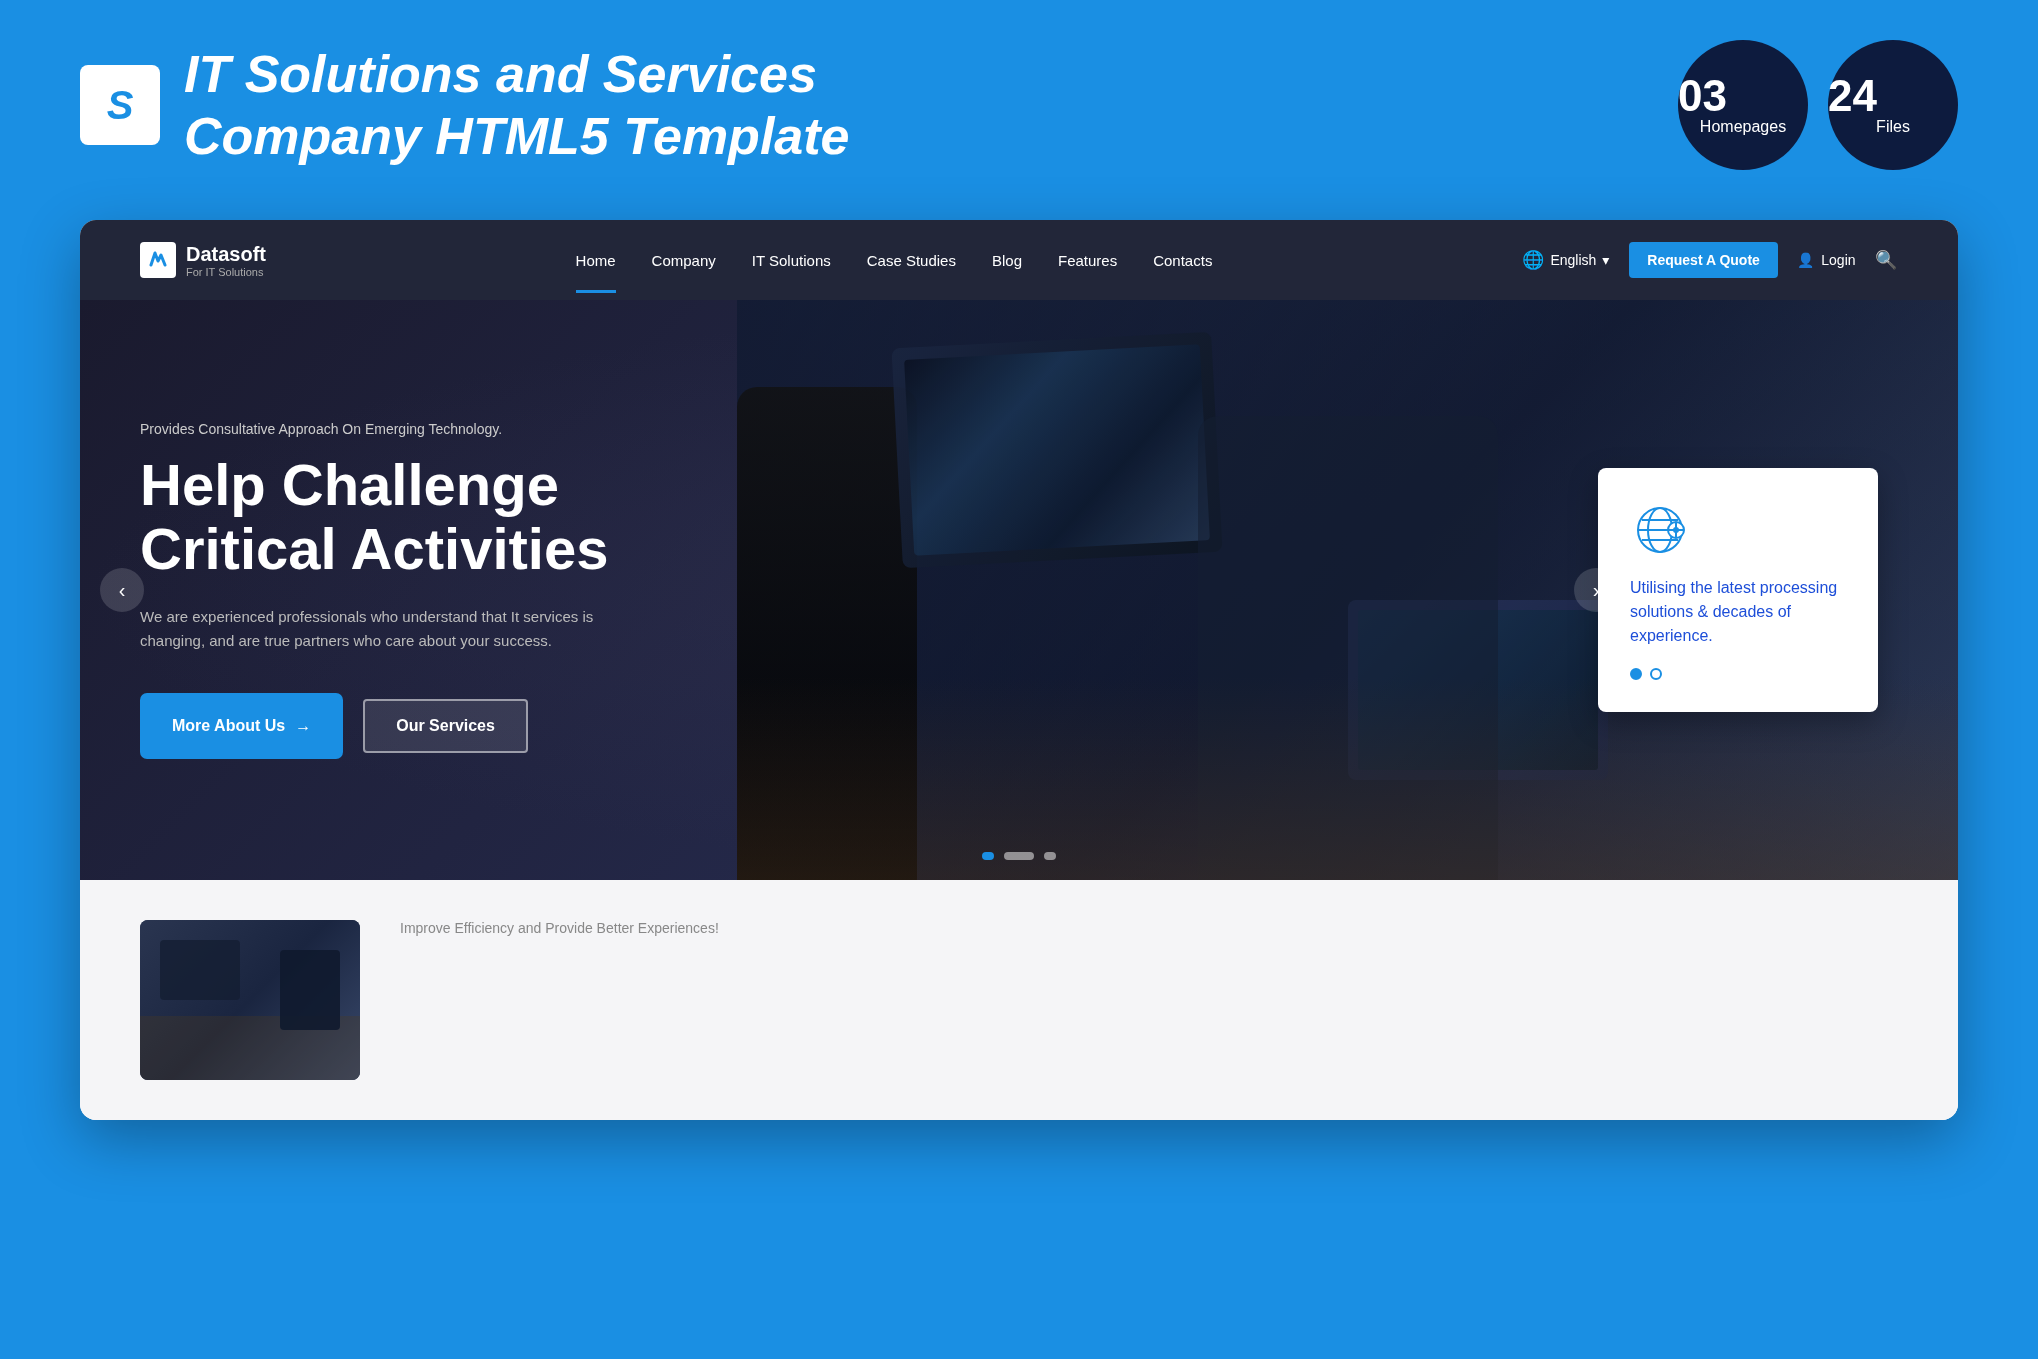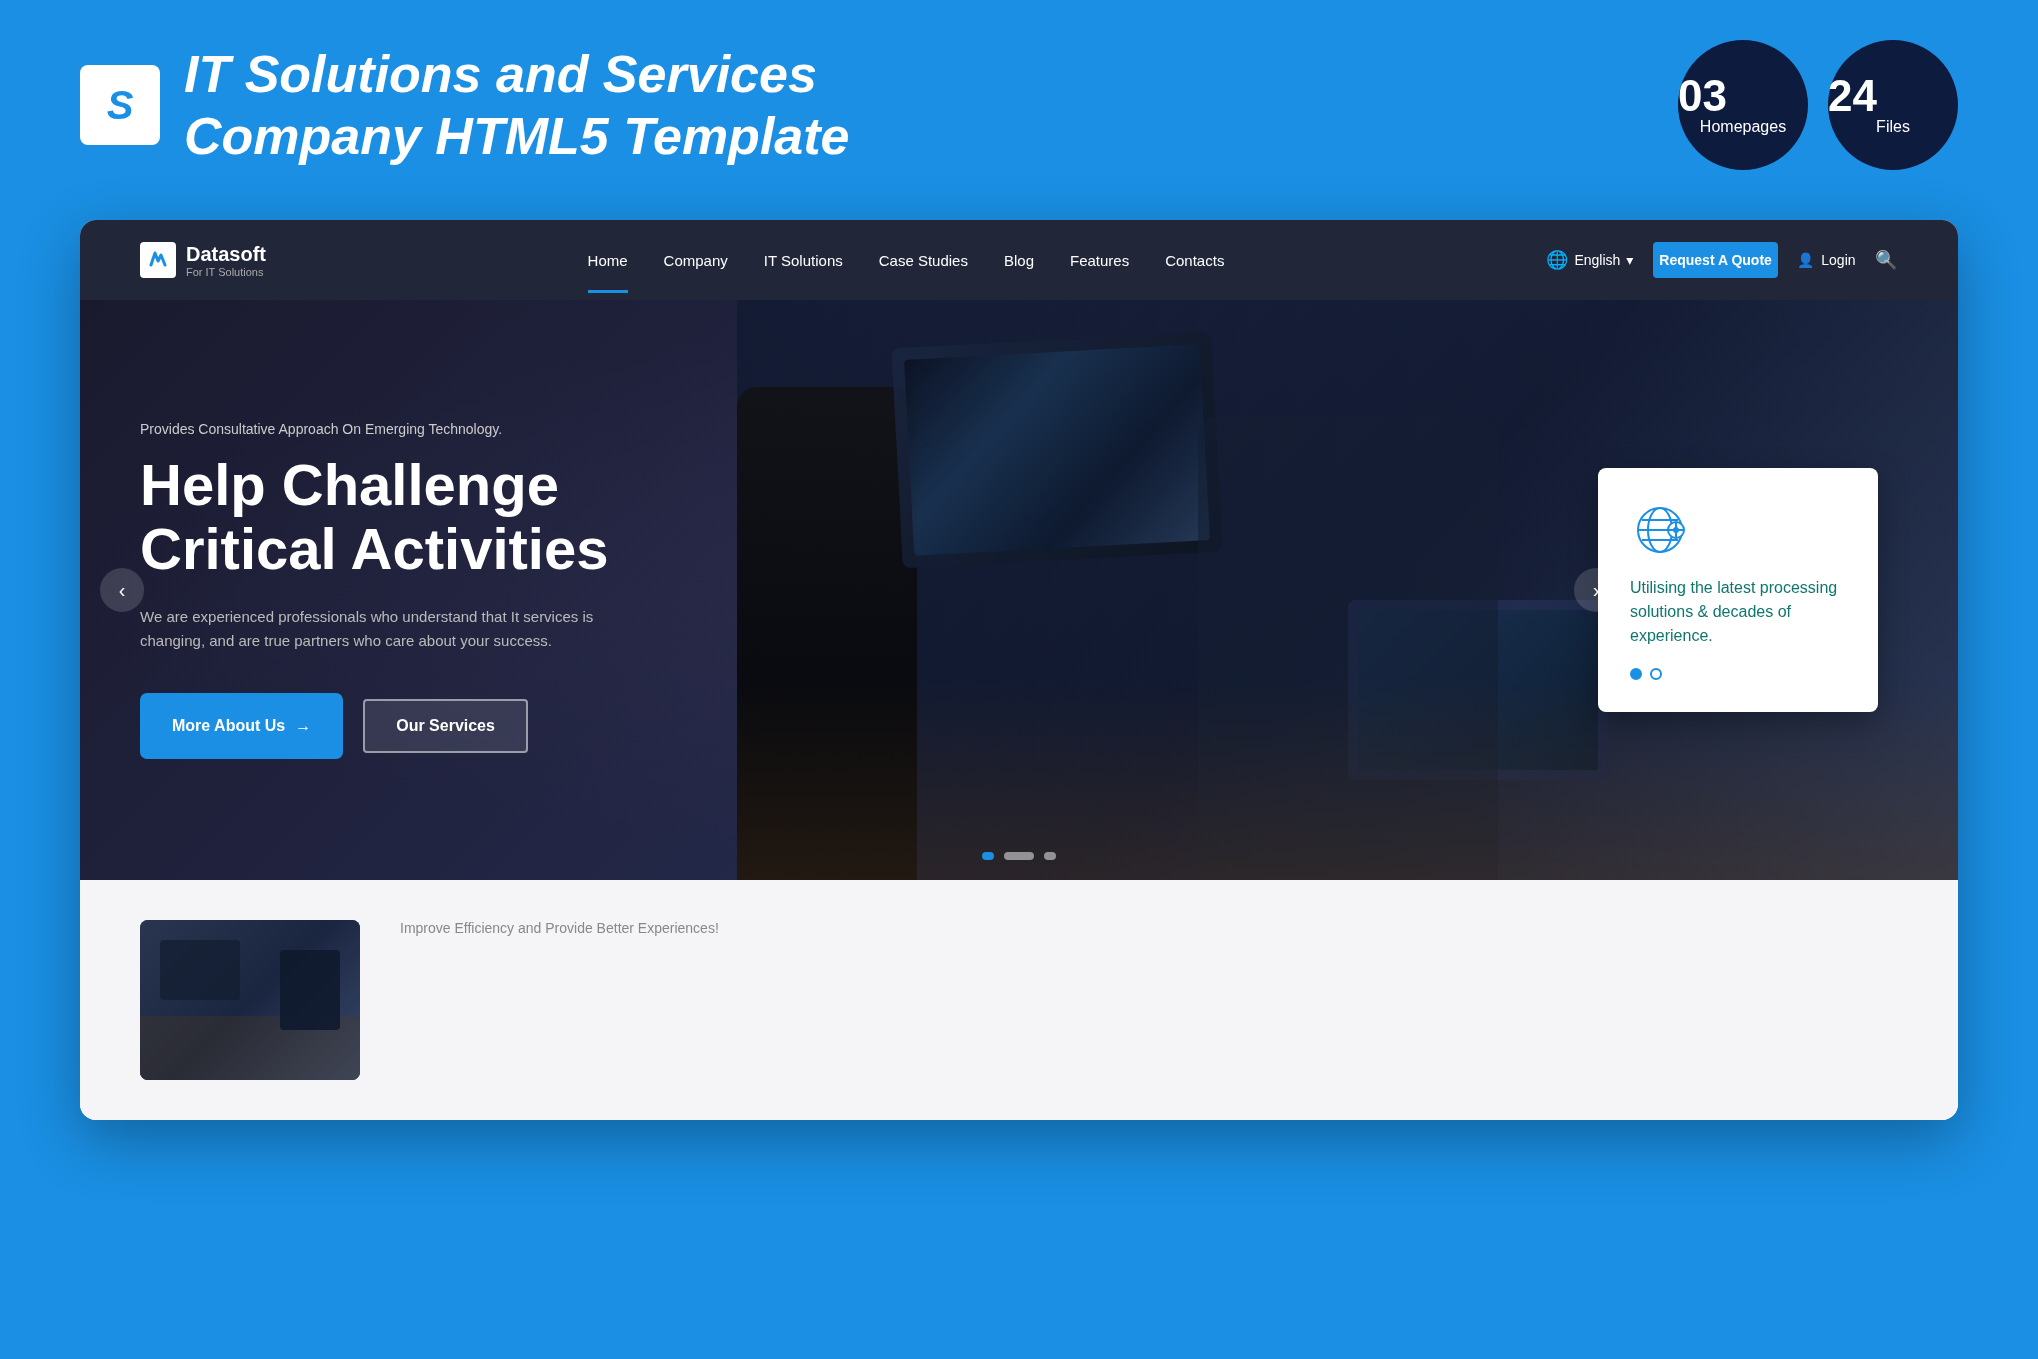--- a/index.html
+++ b/index.html
@@ -184,7 +184,7 @@
       background: #1a8fe3;
       color: white;
       border: none;
-      padding: 10px 6px;
+      padding: 10px 18px;
       border-radius: 4px;
       font-size: 14px;
       cursor: pointer;

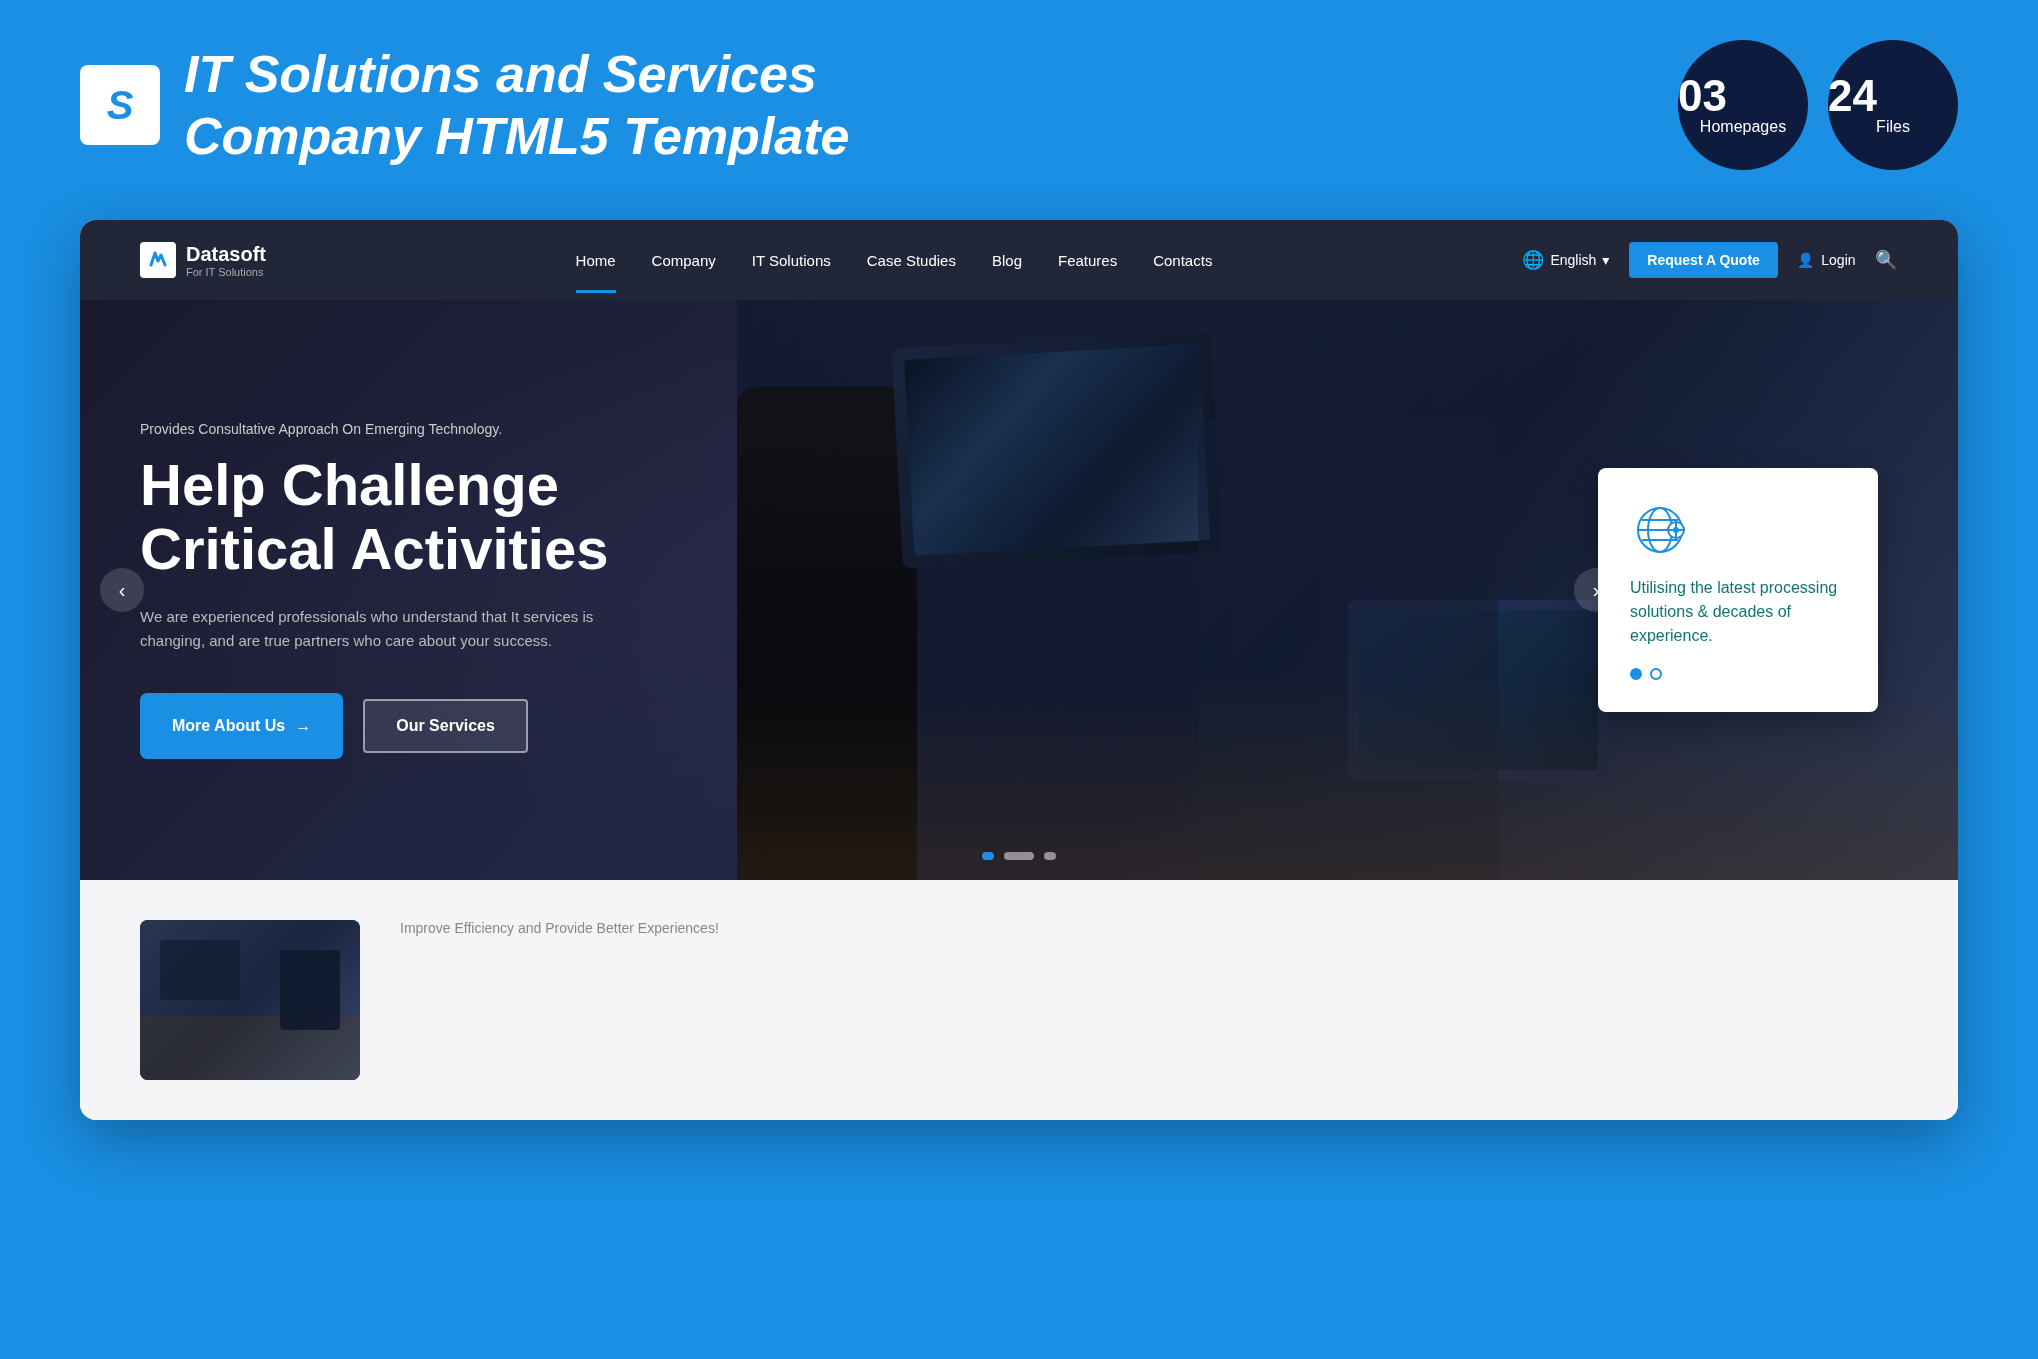--- a/index.html
+++ b/index.html
@@ -315,7 +315,7 @@
 
     .info-card-text {
       font-size: 16px;
-      color: #0f766e;
+      color: #1d4ed8;
       line-height: 1.5;
       margin-bottom: 20px;
     }

